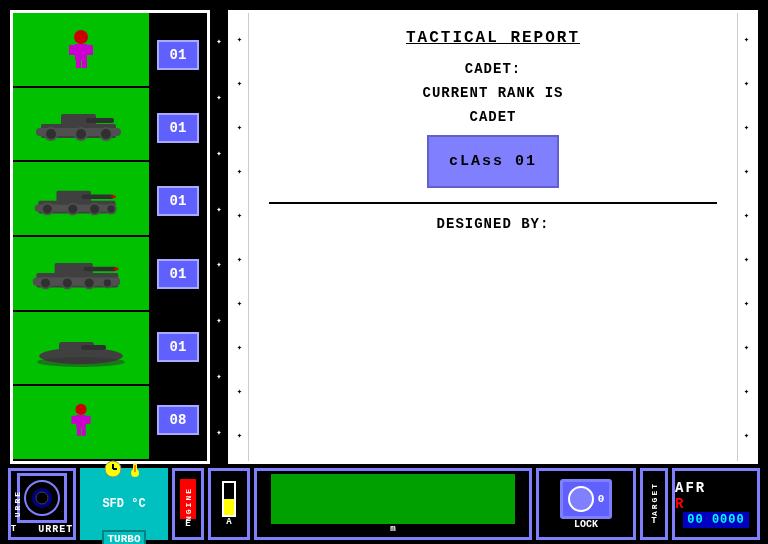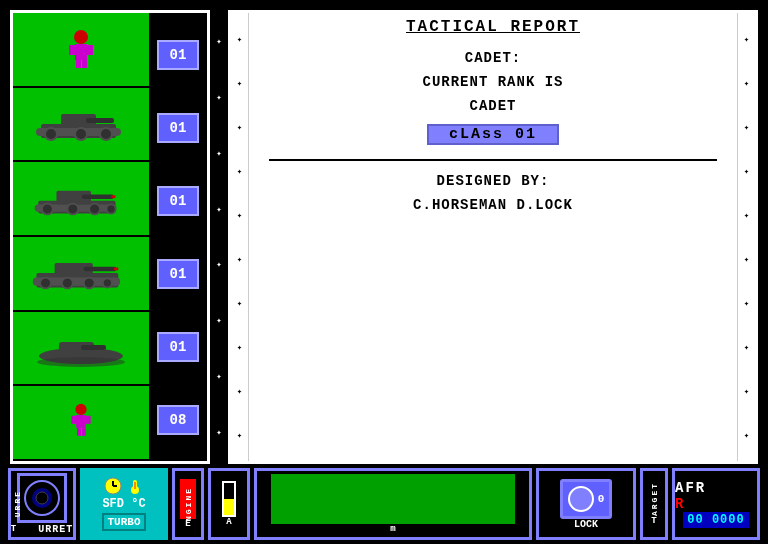--- a/index.html
+++ b/index.html
@@ -87,7 +87,7 @@
       flex-direction: column;
     }
     #report-content {
-      margin: 0 20px;
+      margin: 11px 20px;
       flex: 1;
       display: flex;
       flex-direction: column;

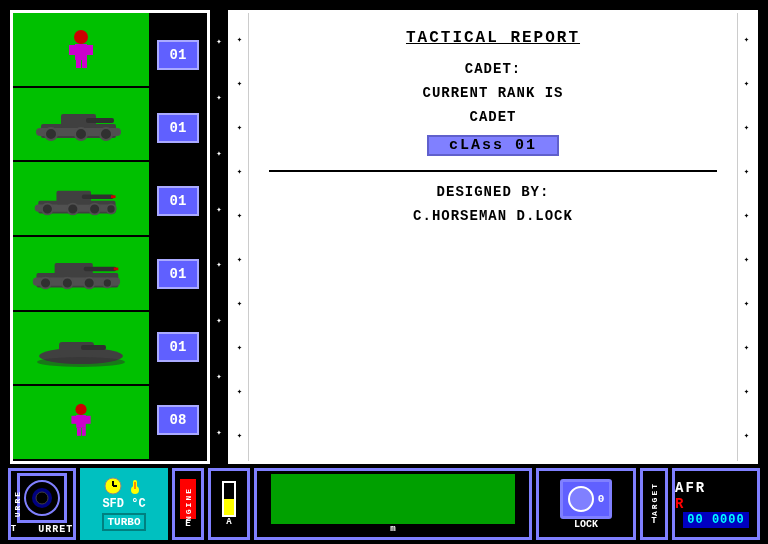--- a/index.html
+++ b/index.html
@@ -125,7 +125,7 @@
       font-family: 'Courier New', monospace;
       font-size: 15px;
       font-weight: bold;
-      padding: 0 20px;
+      padding: 16px 20px;
       margin: 6px 0;
       letter-spacing: 2px;
     }

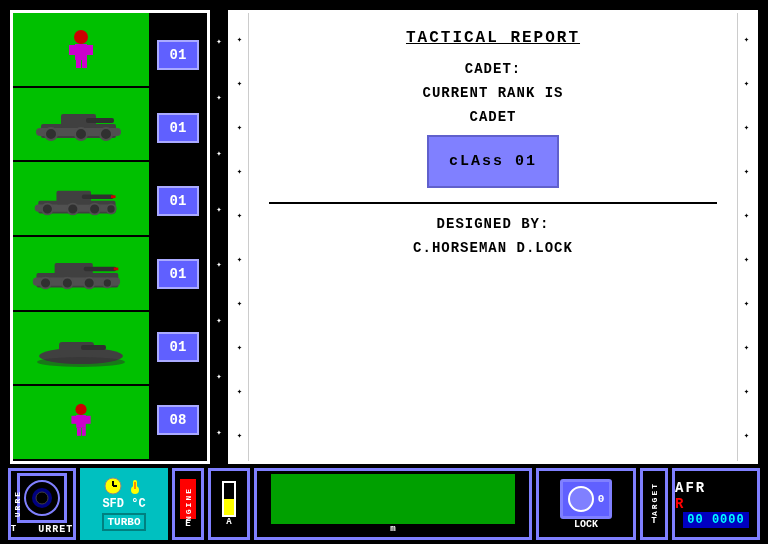--- a/index.html
+++ b/index.html
@@ -415,7 +415,6 @@
         <div class="class-badge">cLAss 01</div>
         <div class="report-divider"></div>
         <div class="report-line">DESIGNED BY:</div>
-        <div class="report-line">C.HORSEMAN   D.LOCK</div>
       </div>
 
       <div style="width:18px; display:flex; flex-direction:column; justify-content:space-around; align-items:center; padding:4px 0; background:#fff; border-left:1px solid #ccc;">

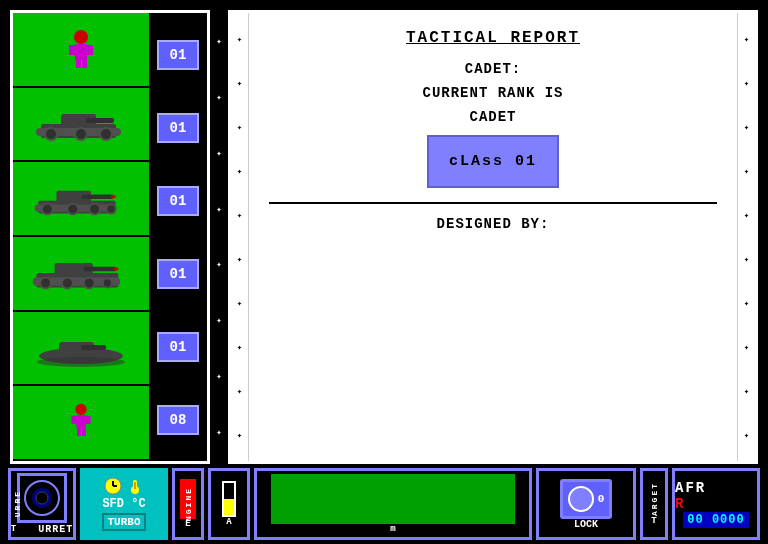--- a/index.html
+++ b/index.html
@@ -450,7 +450,7 @@
       </div>
     </div>
 
-    <div class="hud-cell" id="hud-speed" style="width:88px; background:#00c0c0; border-color:#00c0c0;">
+    <div class="hud-cell" id="hud-speed" style="width:88px; background:#00c0c0; border-color:#00c0c0;gap:17px;">
       <div style="display:flex; flex-direction:row; align-items:center; justify-content:center; gap:4px; margin-bottom:2px;">
 
         <svg width="18" height="18" viewBox="0 0 18 18">

